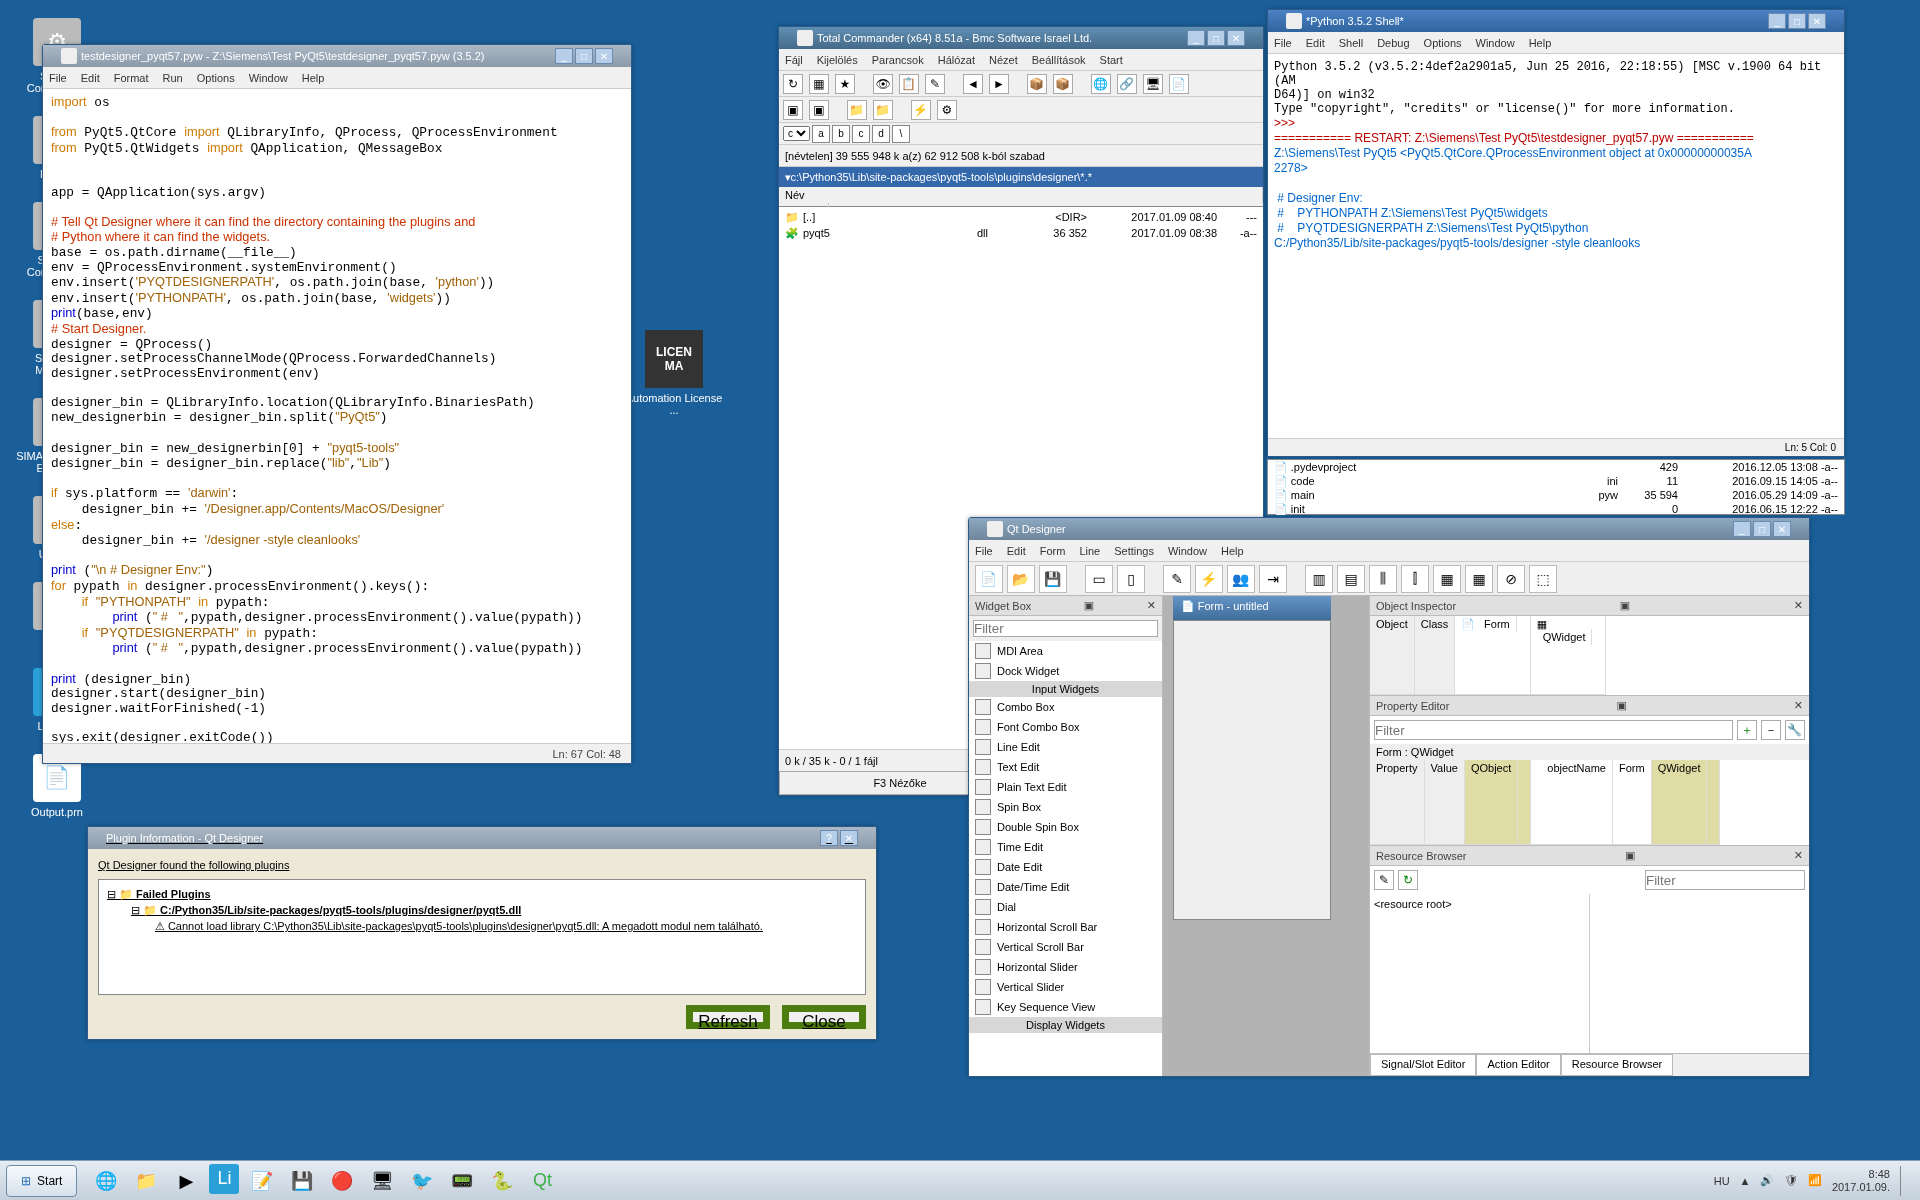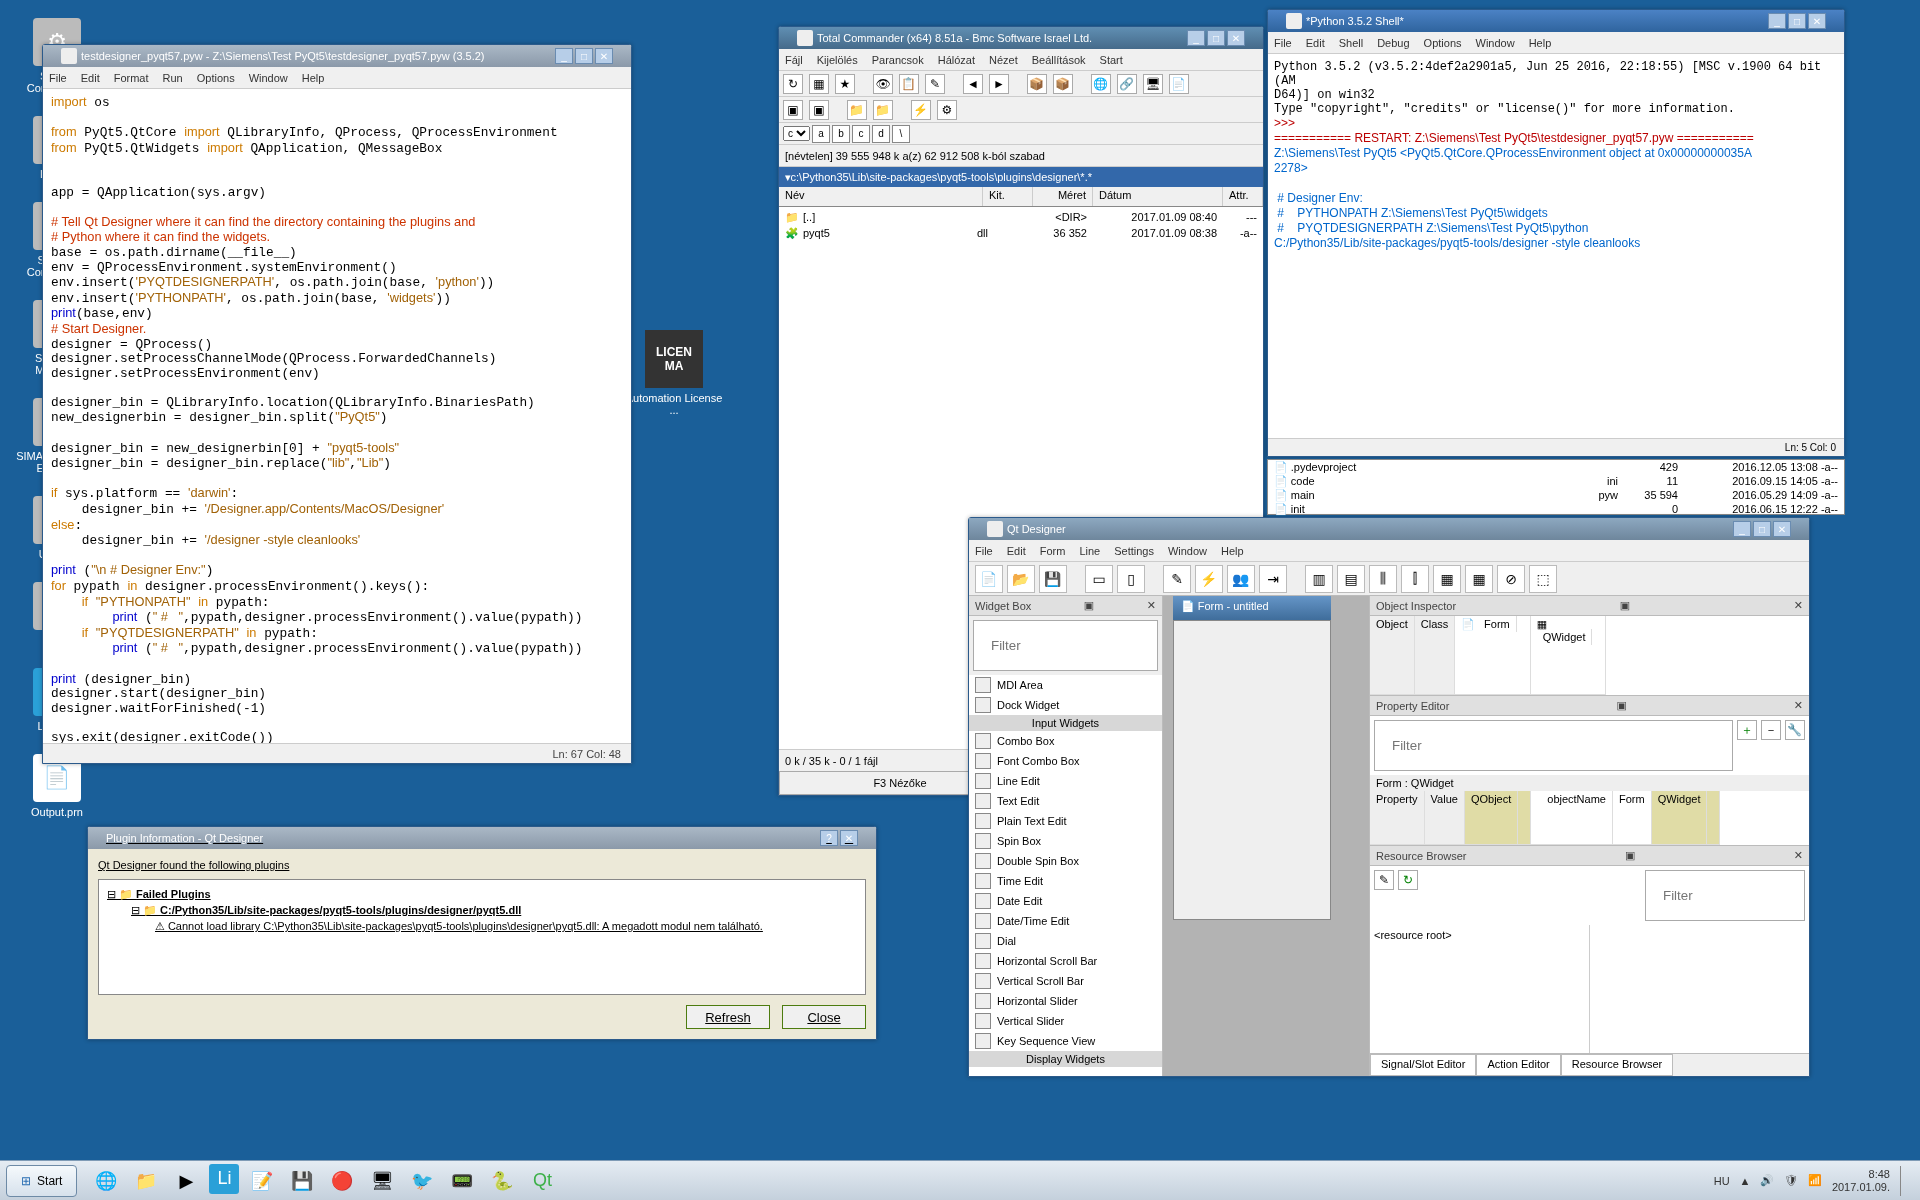--- a/index.html
+++ b/index.html
@@ -96,7 +96,7 @@
 .drv { width:18px; height:18px; border:1px solid #888; background:#fff; font-size:10px; line-height:16px; text-align:center; cursor:pointer;}
 #tc .free { height:22px; background:#f0f0f0; border-bottom:1px solid #ccc; padding:0 6px; display:flex; align-items:center; font-size:11px;}
 #tc .path { height:20px; background:#3368aa; color:white; padding:0 6px; display:flex; align-items:center; font-size:11px;}
-#tc .cols { height:20px; background:#f0f0f0; border-bottom:1px solid #888; display:flex; font-size:11px; }
+#tc .cols { height:20px; background:#f0f0f0; border-bottom:1px solid #888; display:flex; font-size:11px;flex-direction:column; }
 #tc .cols span { border-right:1px solid #ccc; padding:2px 6px; }
 #tc .files { flex:1; background:white; font-size:11px; padding:2px 0;}
 .frow { display:flex; padding:0 6px; line-height:16px;}

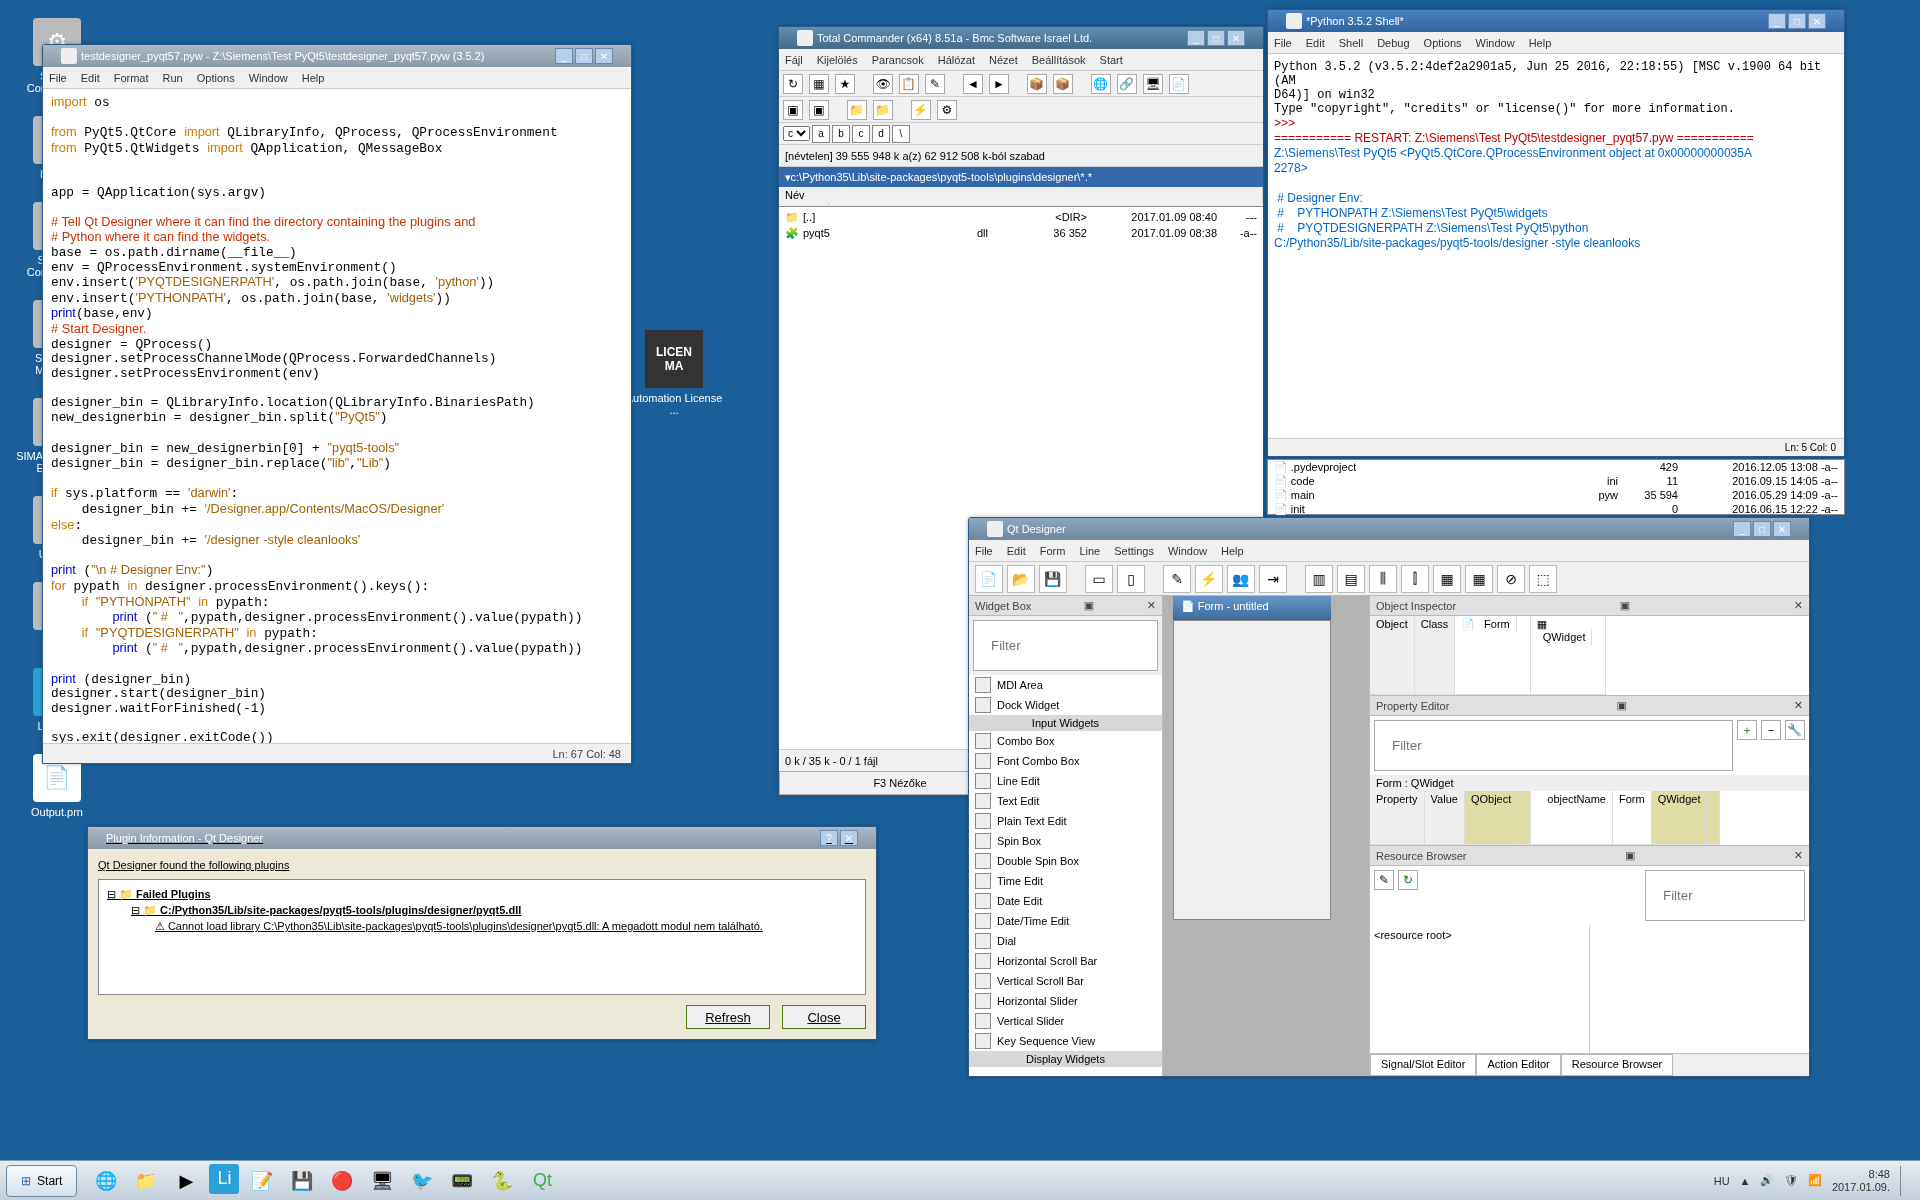--- a/index.html
+++ b/index.html
@@ -126,7 +126,7 @@
 .panel { display:flex; flex-direction:column; border-right:1px solid #bbb; background:#efefef;}
 .panel-hdr { height:20px; background:#e0e0e0; border-bottom:1px solid #bbb; display:flex; align-items:center; padding:0 6px; font-size:11px; color:#444;}
 .panel-hdr .x { margin-left:auto; cursor:pointer;}
-.wfilter { margin:4px; padding:17px; border:1px solid #aaa; background:white; width:calc(100% - 8px);}
+.wfilter { margin:4px; padding:0; border:1px solid #aaa; background:white; width:calc(100% - 8px);}
 .wlist { flex:1; overflow:auto; background:white; font-size:11px;}
 .wcat { background:#d7d7d7; padding:2px 8px; text-align:center; }
 .witem { display:flex; align-items:center; padding:2px 6px; gap:6px; cursor:pointer;}

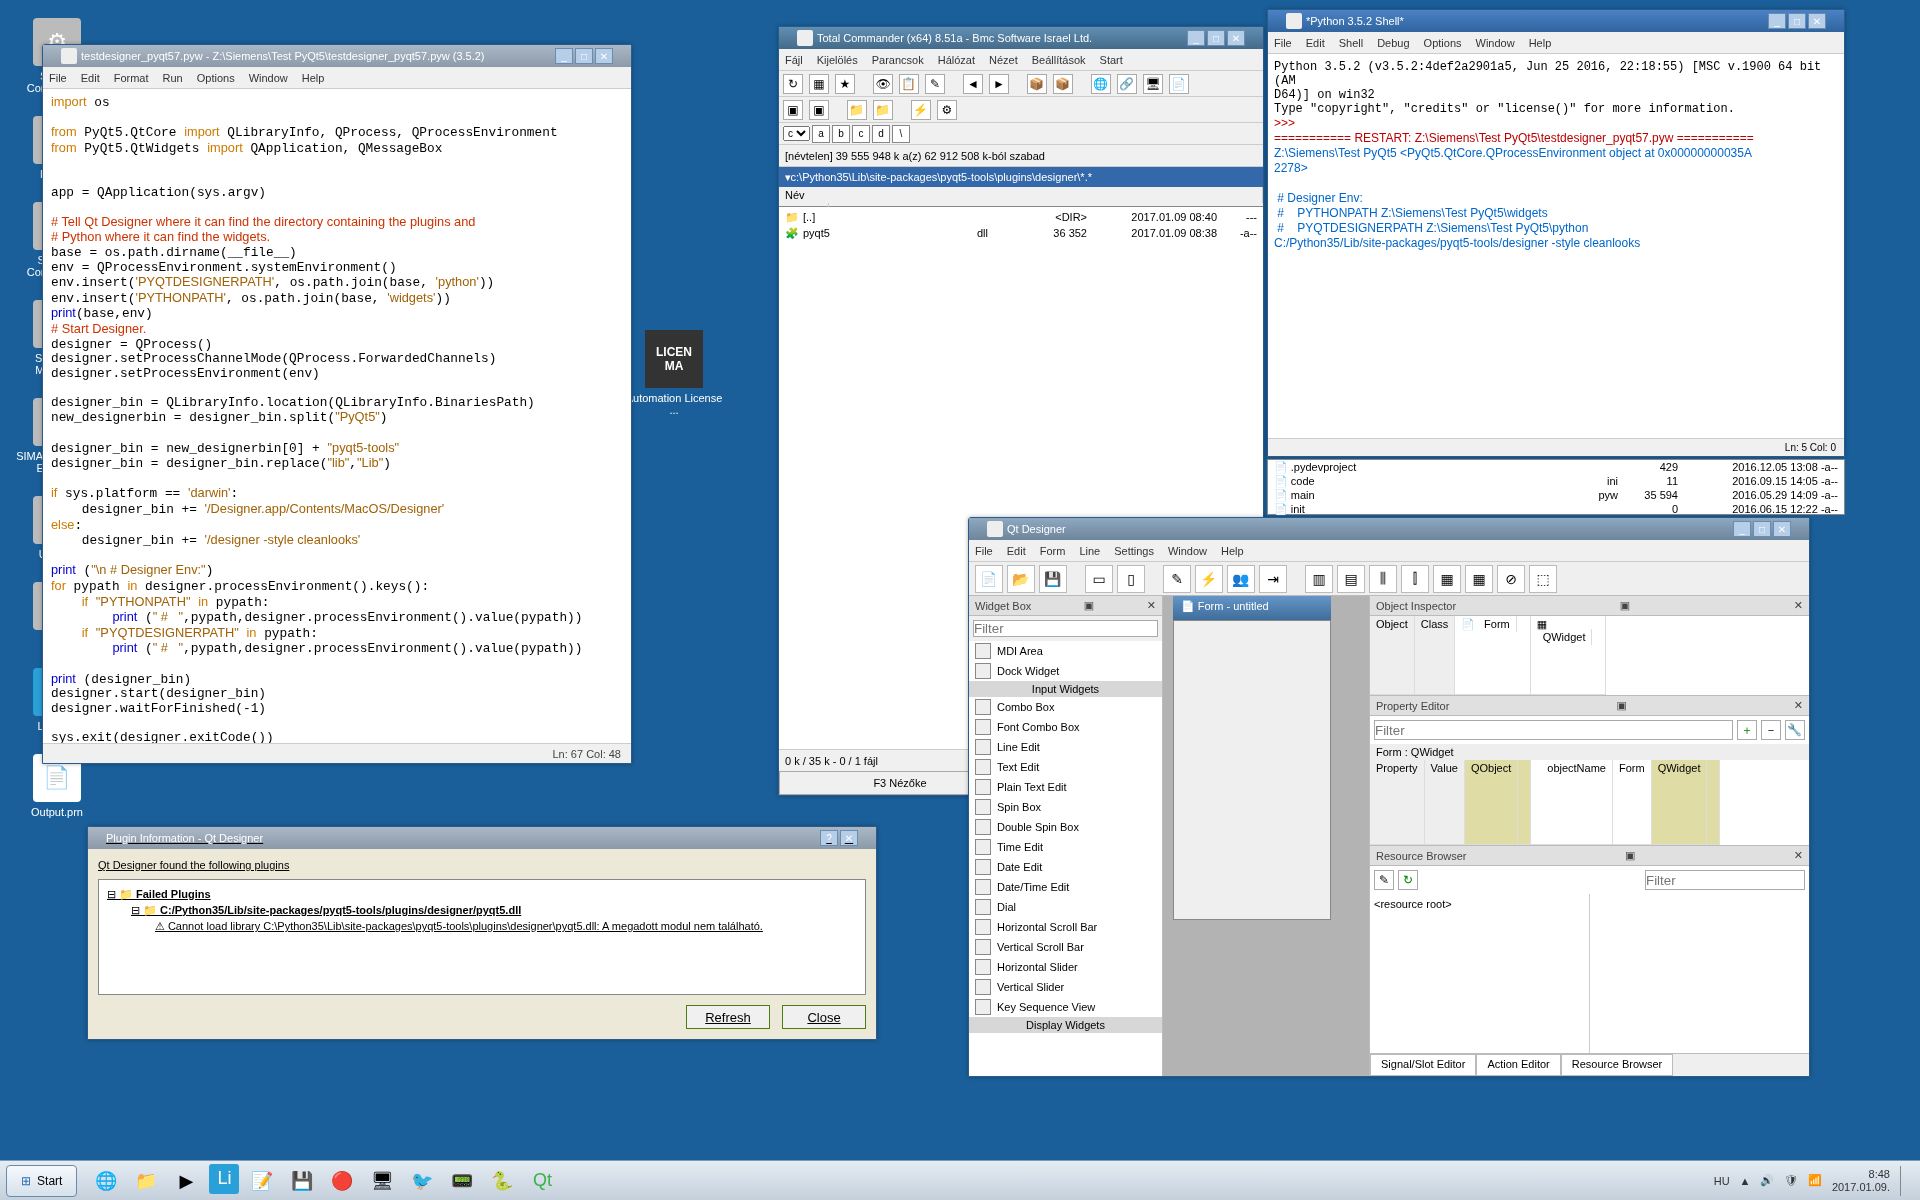--- a/index.html
+++ b/index.html
@@ -85,7 +85,7 @@
 #plugin .tree { flex:1; background:white; border:1px solid #888; padding:6px 8px; font-size:11px; line-height:16px;}
 #plugin .tree-row { white-space: nowrap; }
 #plugin .btns { display:flex; justify-content:flex-end; gap:12px; padding-top:10px;}
-#plugin .btn { width:84px; height:24px; background:#f0f0f0; border:1px solid #4d7c0f; cursor:pointer; font-size:13px;}
+#plugin .btn { width:84px; height:24px; background:#f0f0f0; border:7px solid #4d7c0f; cursor:pointer; font-size:17px;}
 
 
 #tc { left: 778px; top: 26px; width: 486px; height: 770px; }

